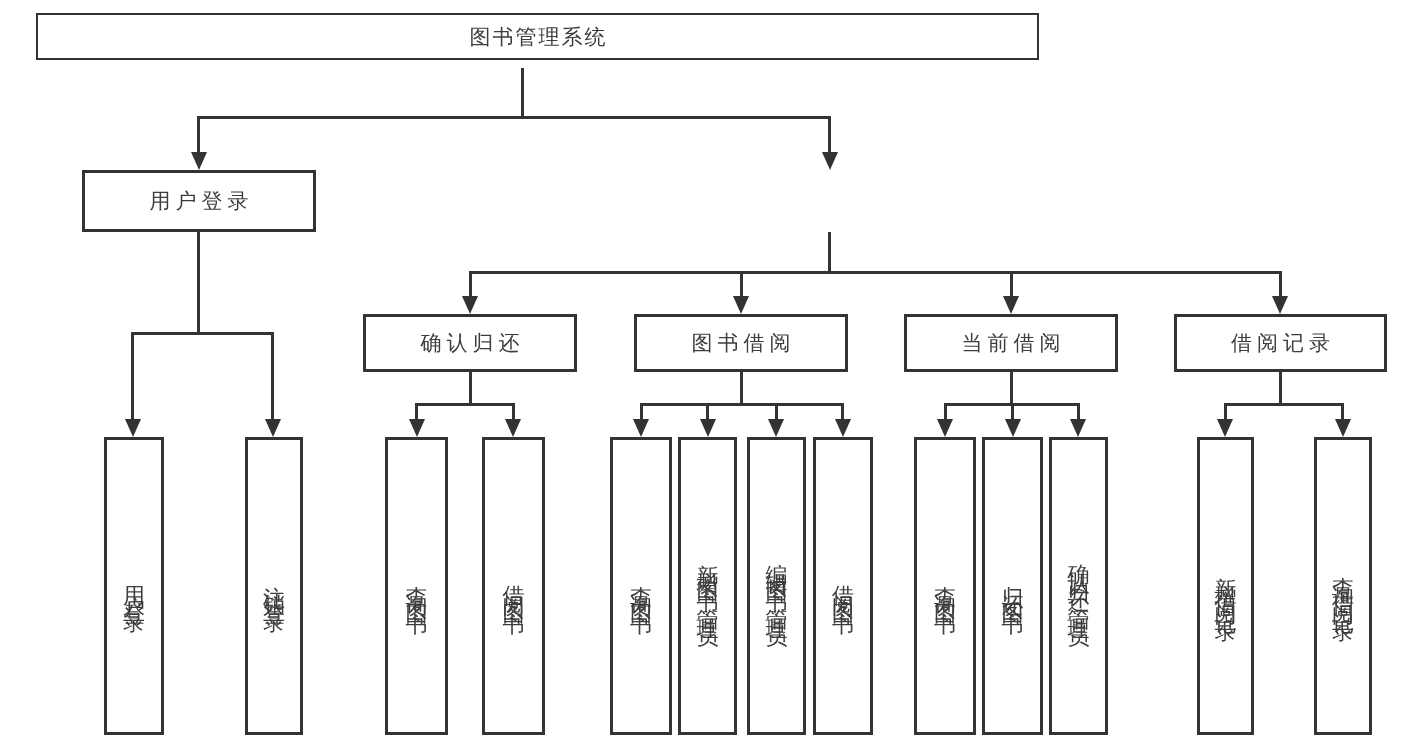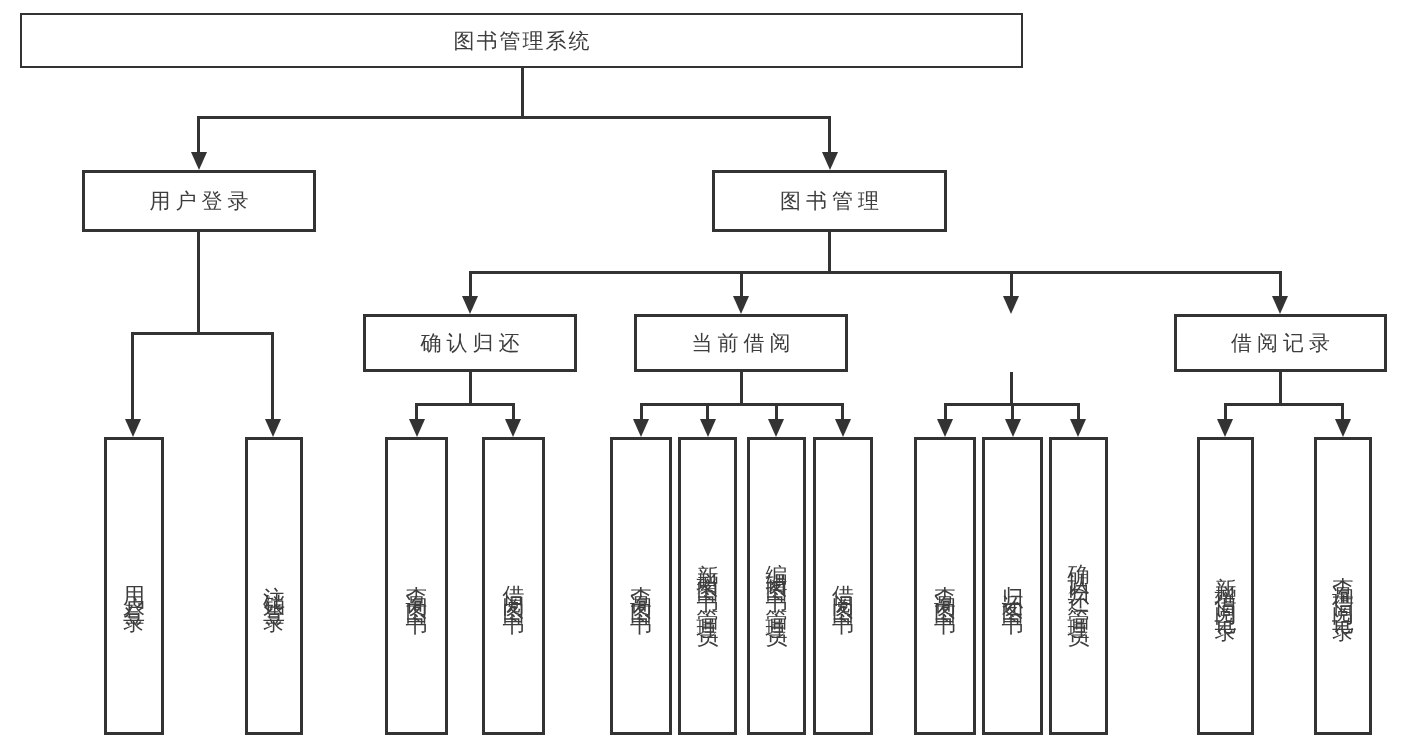--- a/index.html
+++ b/index.html
@@ -76,7 +76,7 @@
 
 <div class="canvas">
 
-  <div class="node rootnode" style="left:20px; top:13px; width:1003px; height:55px;">图书管理系统</div>
+  <div class="node rootnode" style="left:36px; top:13px; width:1003px; height:47px;">图书管理系统</div>
 
   <div class="v" style="left:521px; top:68px; height:51px;"></div>
   <div class="h" style="left:197px; top:116px; width:634px;"></div>

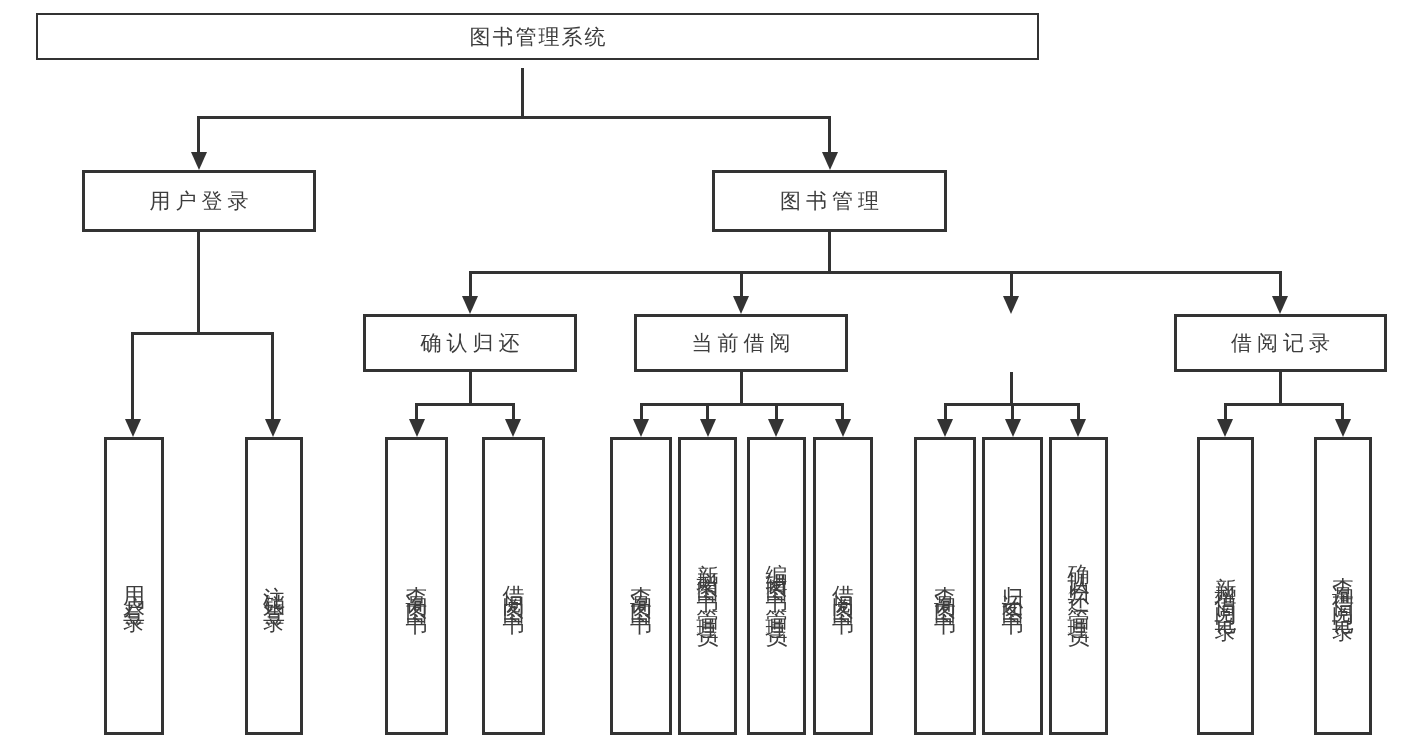--- a/index.html
+++ b/index.html
@@ -86,7 +86,6 @@
   <div class="arrow" style="left:822px; top:152px;"></div>
 
   <div class="node hnode" style="left:82px; top:170px; width:234px; height:62px;">用户登录</div>
-  <div class="node hnode" style="left:712px; top:170px; width:235px; height:62px;">图书管理</div>
 
   <div class="v" style="left:197px; top:232px; height:103px;"></div>
   <div class="h" style="left:131px; top:332px; width:143px;"></div>

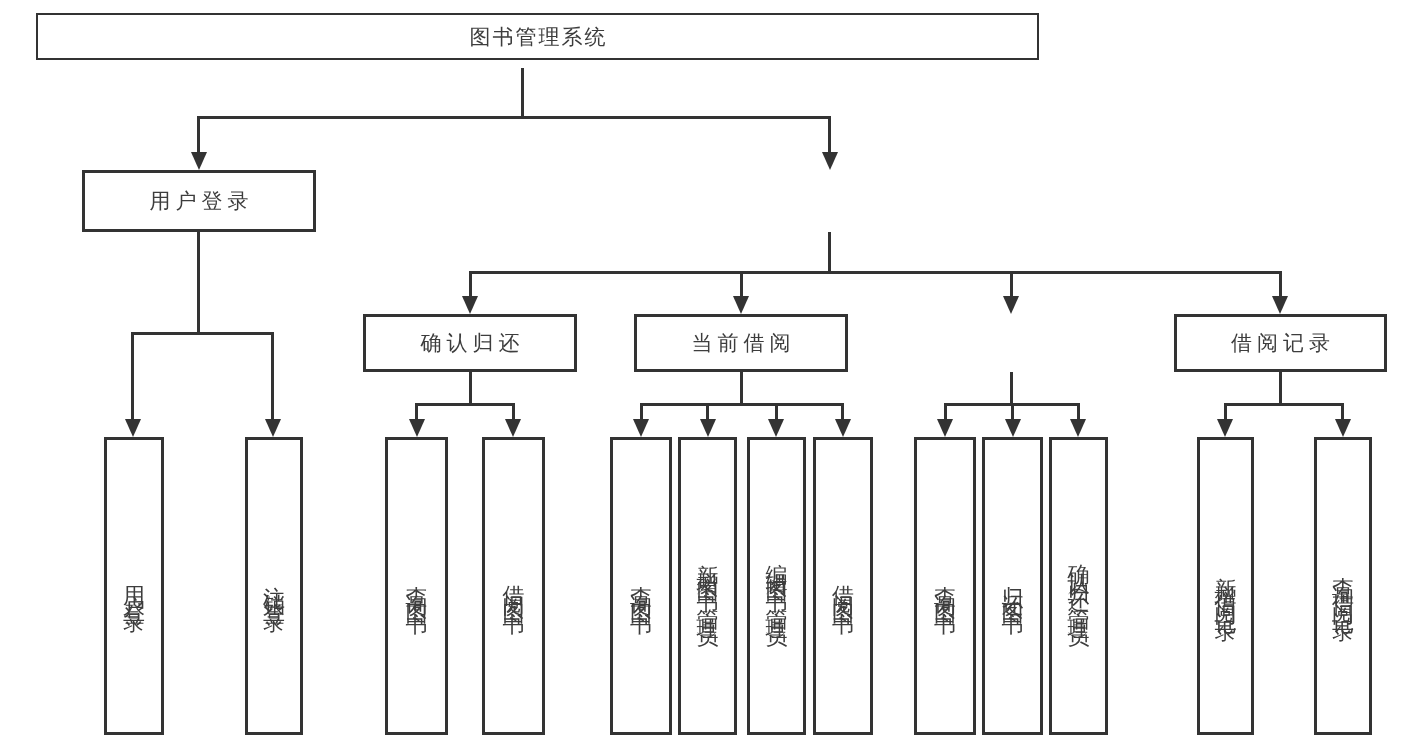--- a/index.html
+++ b/index.html
@@ -106,7 +106,7 @@
   <div class="arrow" style="left:1272px; top:296px;"></div>
 
   <div class="node hnode" style="left:363px; top:314px; width:214px; height:58px;">确认归还</div>
-  <div class="node hnode" style="left:634px; top:314px; width:214px; height:58px;">当前借阅</div>
+  <div class="node hnode" style="left:634px; top:314px; width:214px; height:58px;">图书借阅</div>
   <div class="node hnode" style="left:1174px; top:314px; width:213px; height:58px;">借阅记录</div>
 
   <div class="v" style="left:469px; top:372px; height:34px;"></div>

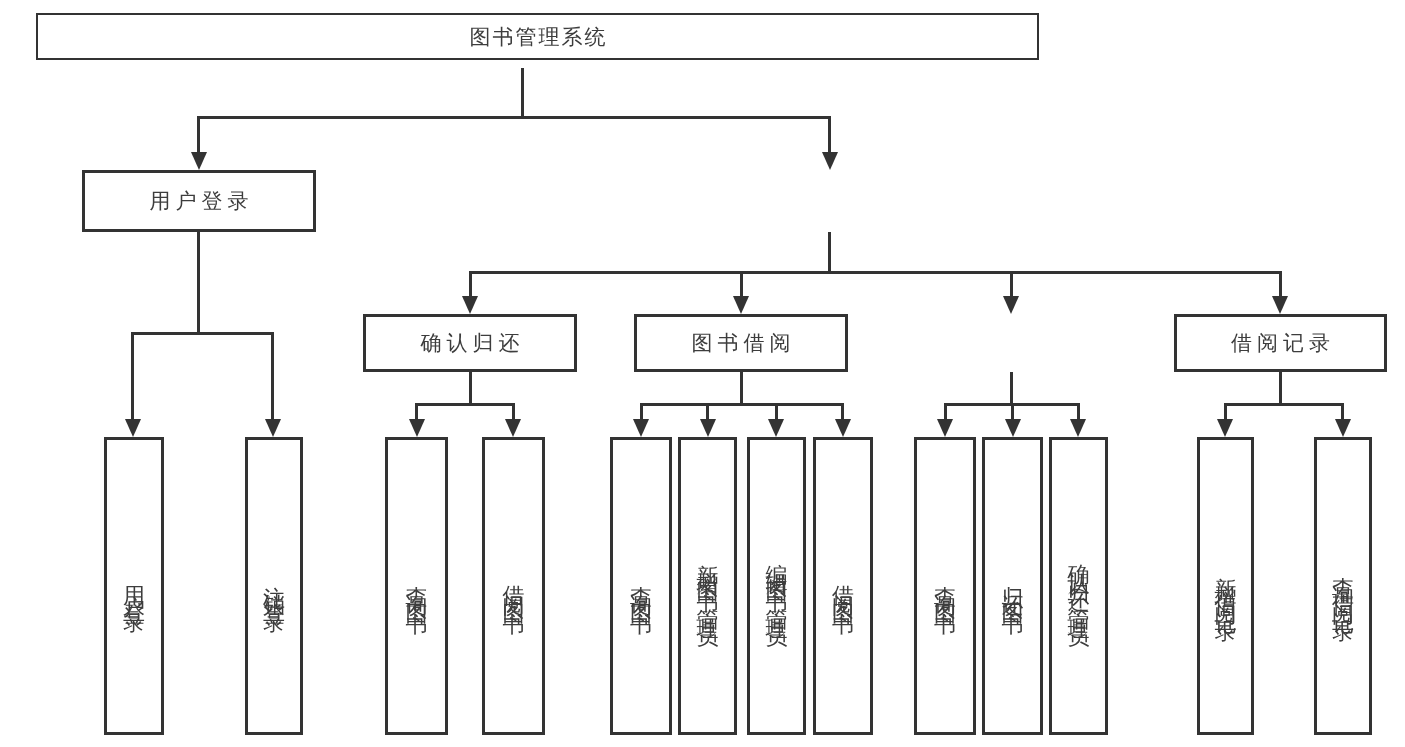--- a/index.html
+++ b/index.html
@@ -107,6 +107,7 @@
 
   <div class="node hnode" style="left:363px; top:314px; width:214px; height:58px;">确认归还</div>
   <div class="node hnode" style="left:634px; top:314px; width:214px; height:58px;">图书借阅</div>
+  <div class="node hnode" style="left:904px; top:314px; width:214px; height:58px;">当前借阅</div>
   <div class="node hnode" style="left:1174px; top:314px; width:213px; height:58px;">借阅记录</div>
 
   <div class="v" style="left:469px; top:372px; height:34px;"></div>

